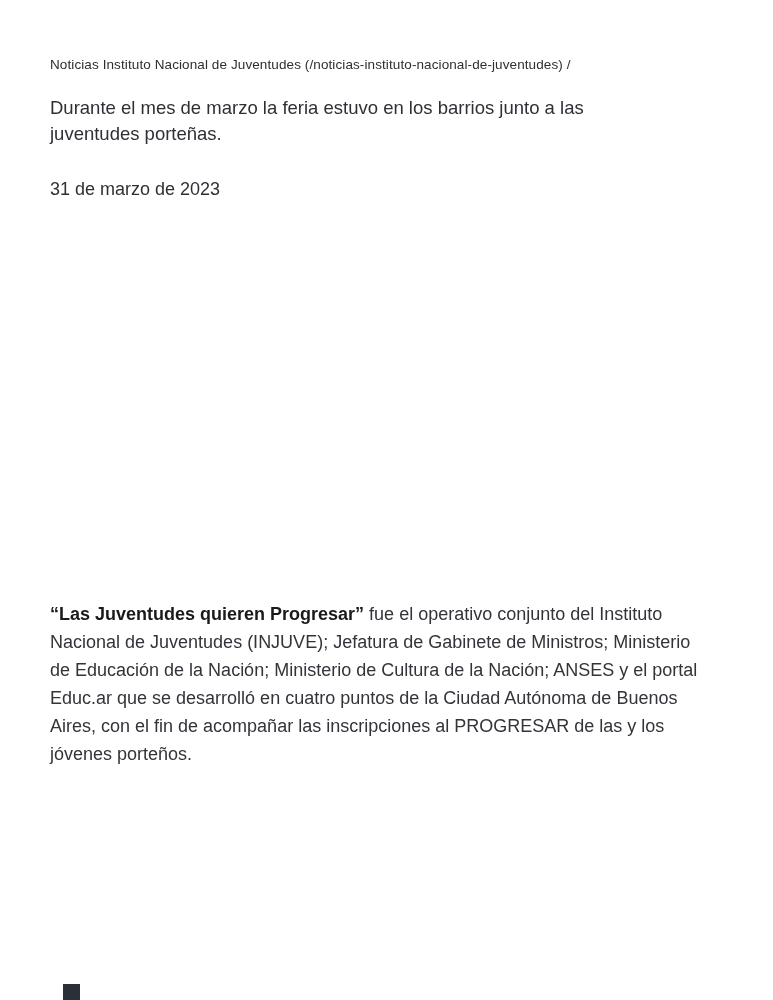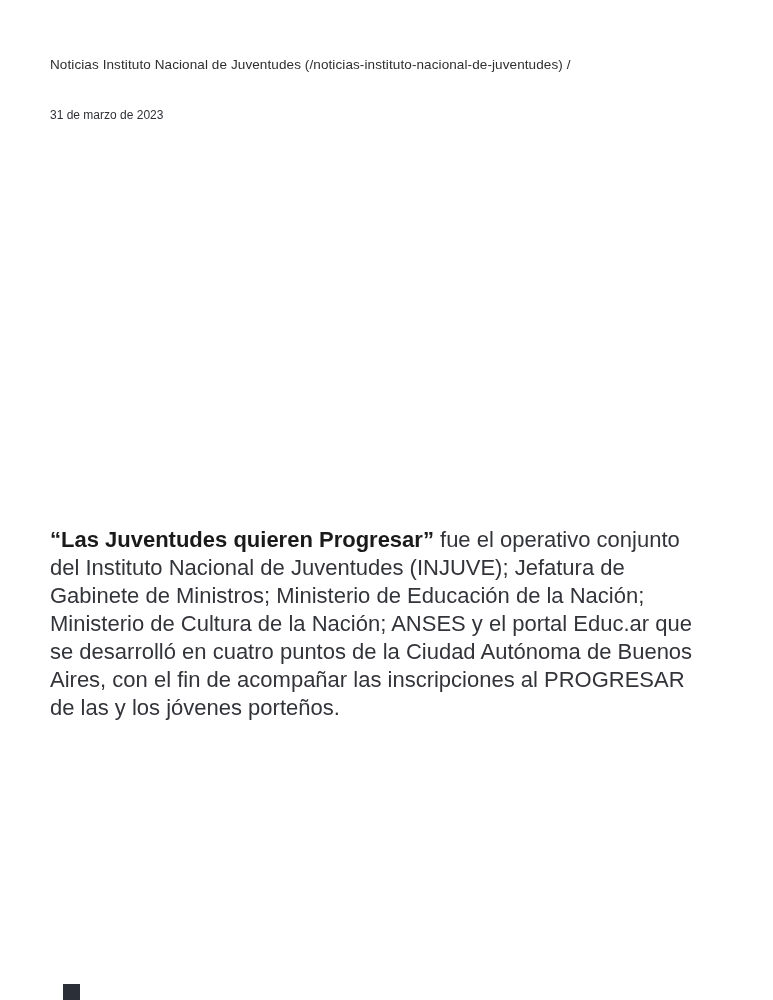--- a/index.html
+++ b/index.html
@@ -84,6 +84,7 @@
     </nav>
 
 
+    <p class="article-lead">Durante el mes de marzo la feria estuvo en los barrios junto a las juventudes porteñas.</p>
 
     <p class="article-date">31 de marzo de 2023</p>
 

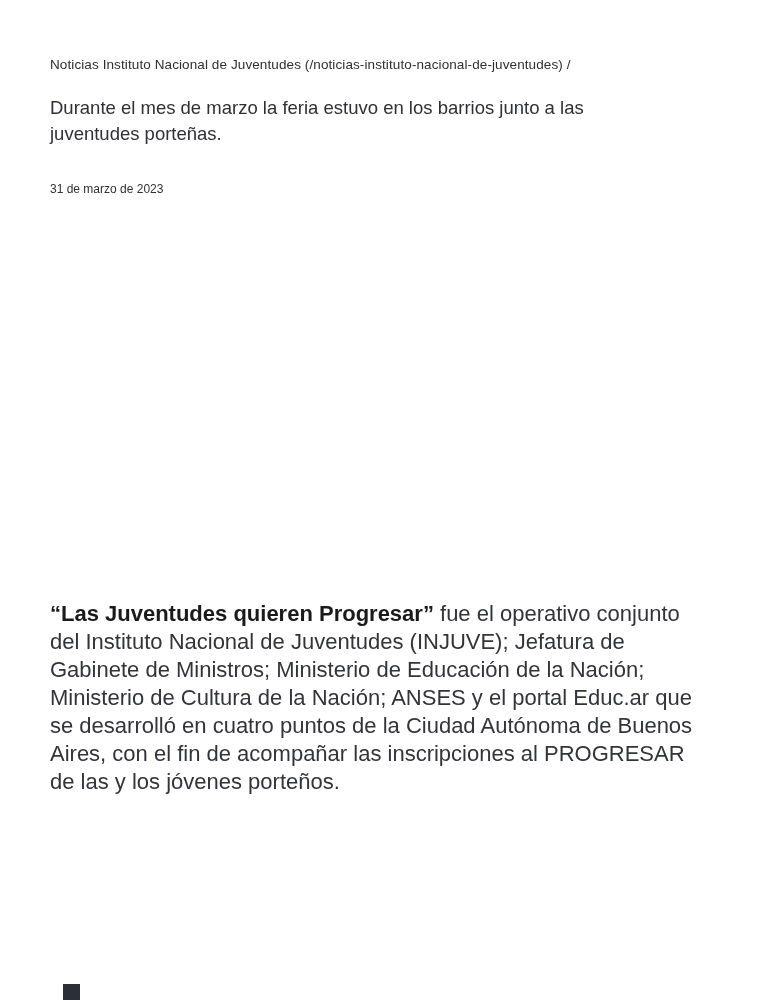--- a/index.html
+++ b/index.html
@@ -47,7 +47,7 @@
   }
   .article-date {
     margin-top: 34px;
-    font-size: 12px;
+    font-size: 18px;
     line-height: 17px;
     color: #2f3036;
   }

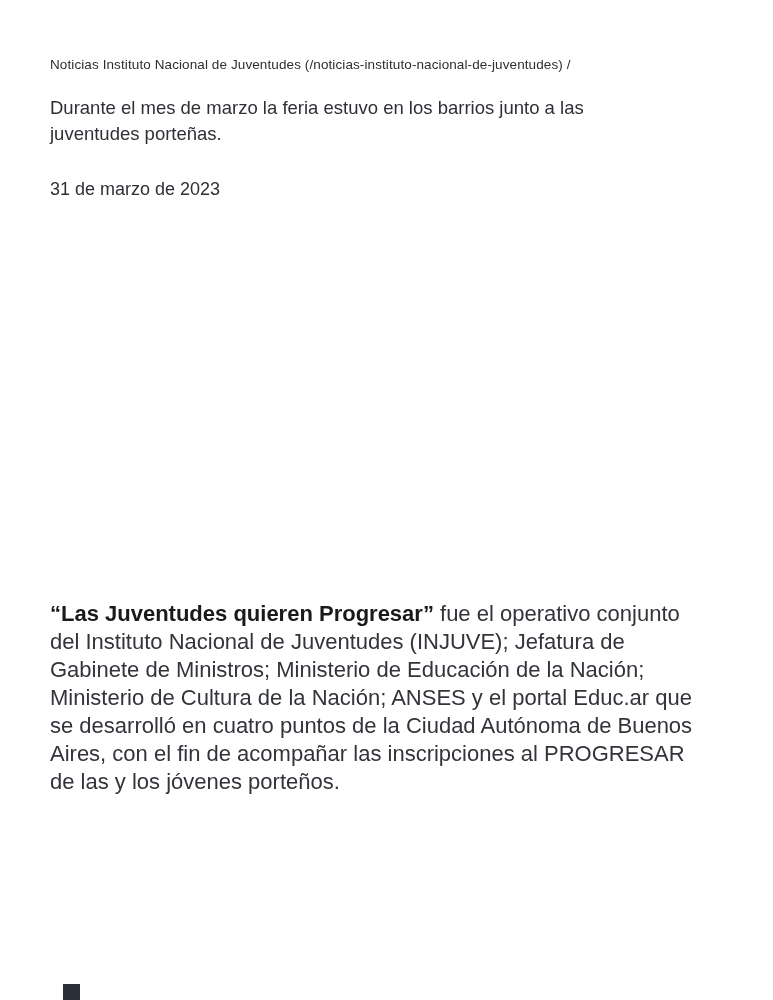--- a/index.html
+++ b/index.html
@@ -57,7 +57,7 @@
   }
   .article-body {
     max-width: 655px;
-    font-size: 22px;
+    font-size: 18px;
     line-height: 28px;
     color: #33343a;
   }

